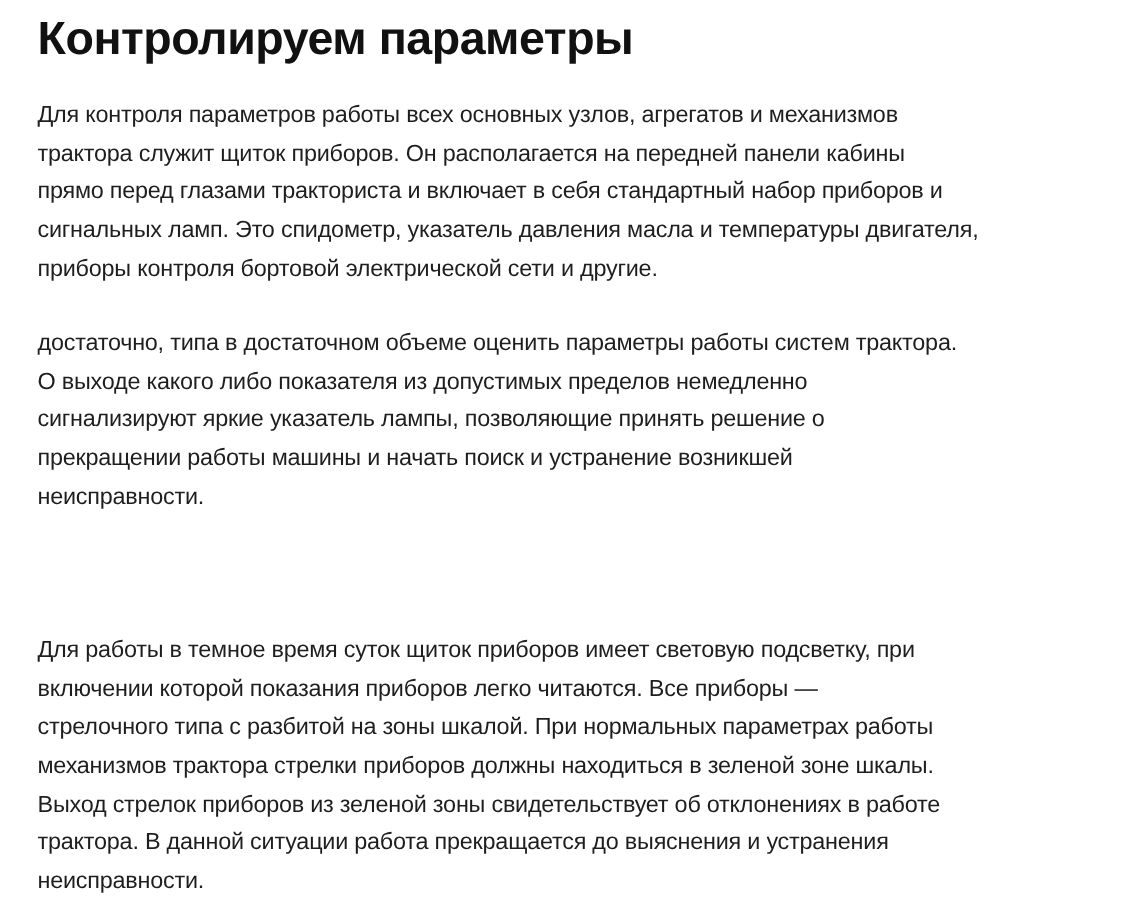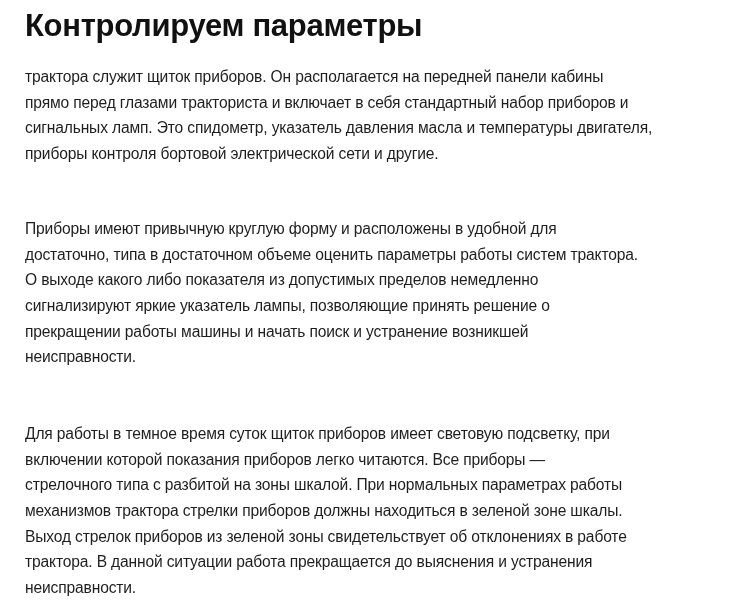--- a/index.html
+++ b/index.html
@@ -21,6 +21,7 @@
   <h1>Контролируем параметры</h1>
 
   <p class="para" id="p1">
+    <span class="line">Для контроля параметров работы всех основных узлов, агрегатов и механизмов</span>
     <span class="line">трактора служит щиток приборов. Он располагается на передней панели кабины</span>
     <span class="line">прямо перед глазами тракториста и включает в себя стандартный набор приборов и</span>
     <span class="line">сигнальных ламп. Это спидометр, указатель давления масла и температуры двигателя,</span>

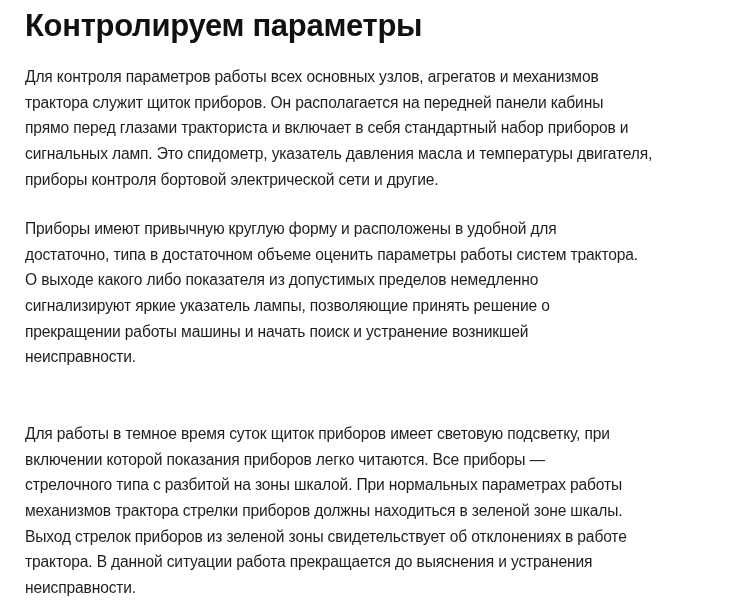--- a/index.html
+++ b/index.html
@@ -29,7 +29,6 @@
   </p>
 
   <p class="para" id="p2">
-    <span class="line">Приборы имеют привычную круглую форму и расположены в удобной для</span>
     <span class="line">достаточно, типа в достаточном объеме оценить параметры работы систем трактора.</span>
     <span class="line">О выходе какого либо показателя из допустимых пределов немедленно</span>
     <span class="line">сигнализируют яркие указатель лампы, позволяющие принять решение о</span>

